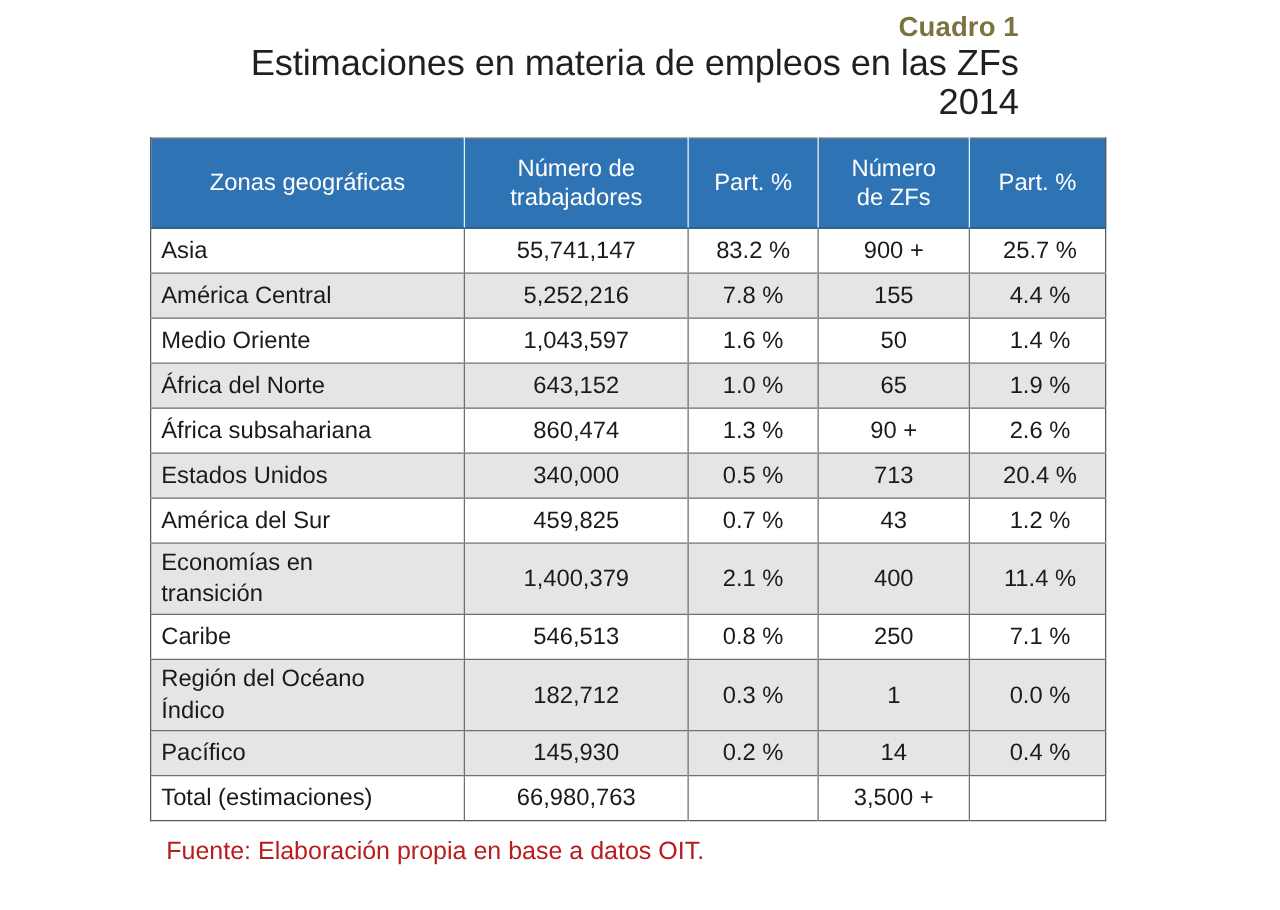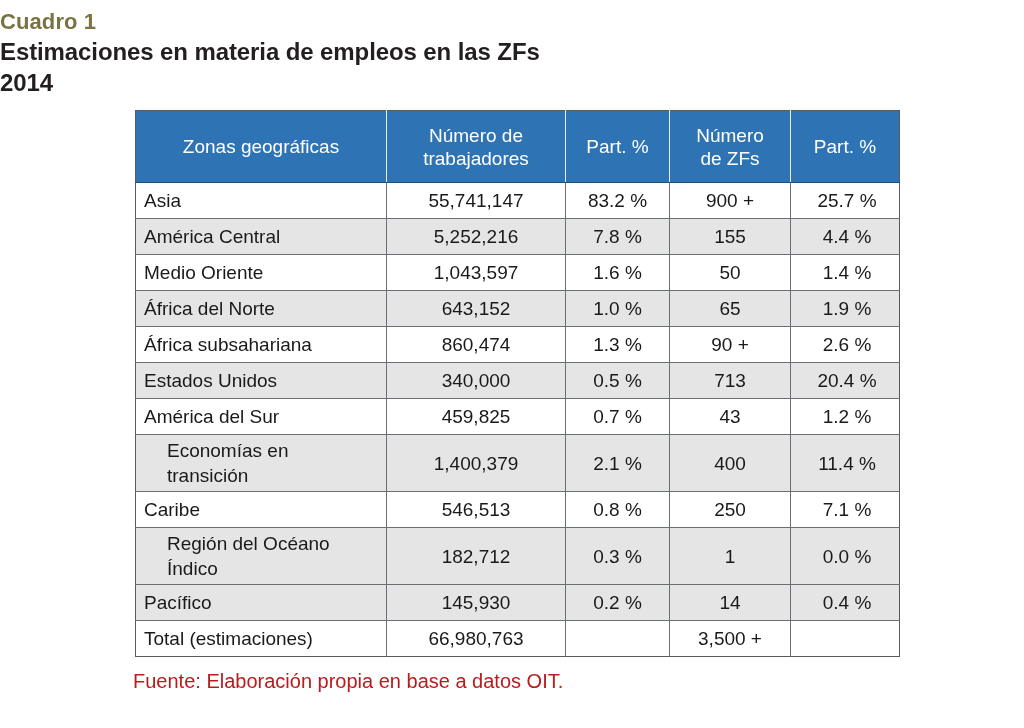--- a/index.html
+++ b/index.html
@@ -27,7 +27,7 @@
     left: 0;
     top: 8px;
     width: 815px;
-    text-align: left;
+    text-align: right;
   }
   .cuadro-label {
     font-size: 22px;

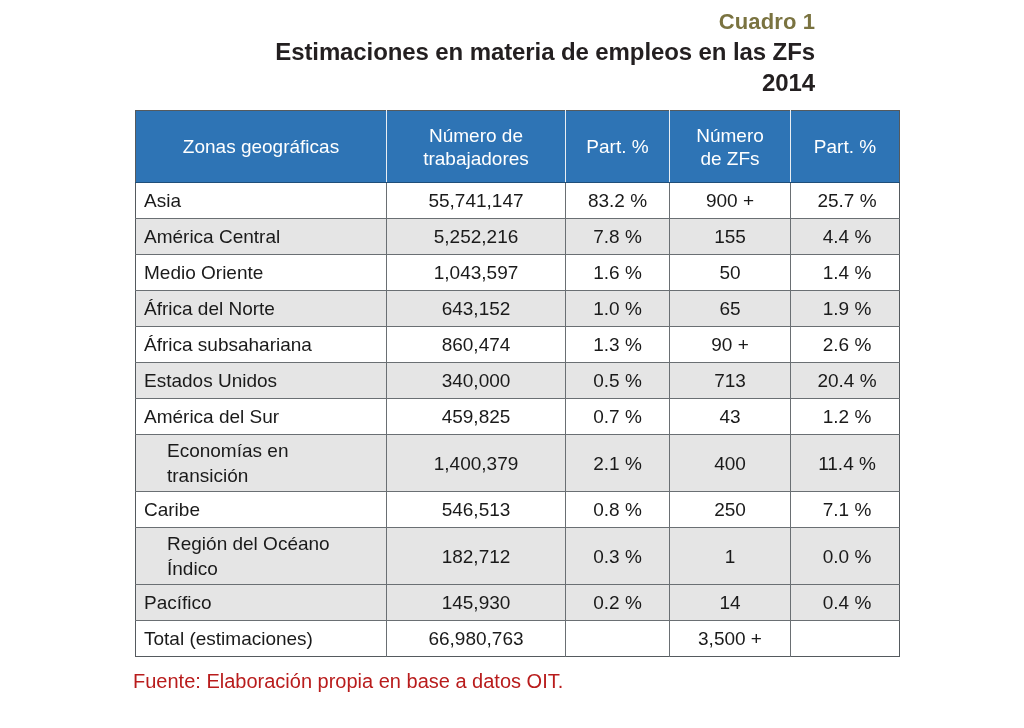--- a/index.html
+++ b/index.html
@@ -37,8 +37,8 @@
     letter-spacing: 0.1px;
   }
   .subtitle-line {
-    font-size: 24px;
-    font-weight: bold;
+    font-size: 29px;
+    font-weight: normal;
     color: #231f20;
     line-height: 31px;
     letter-spacing: -0.1px;

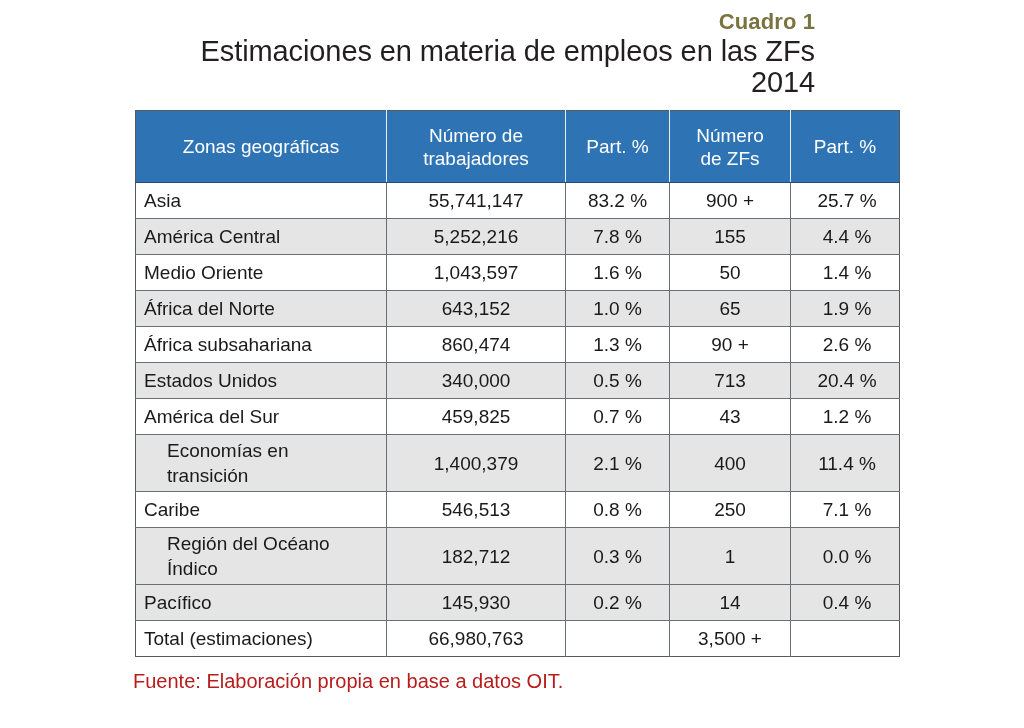--- a/index.html
+++ b/index.html
@@ -47,7 +47,7 @@
   
   .table-wrap {
     position: absolute;
-    left: 135px;
+    left: 120px;
     top: 110px;
     width: 764px;
   }

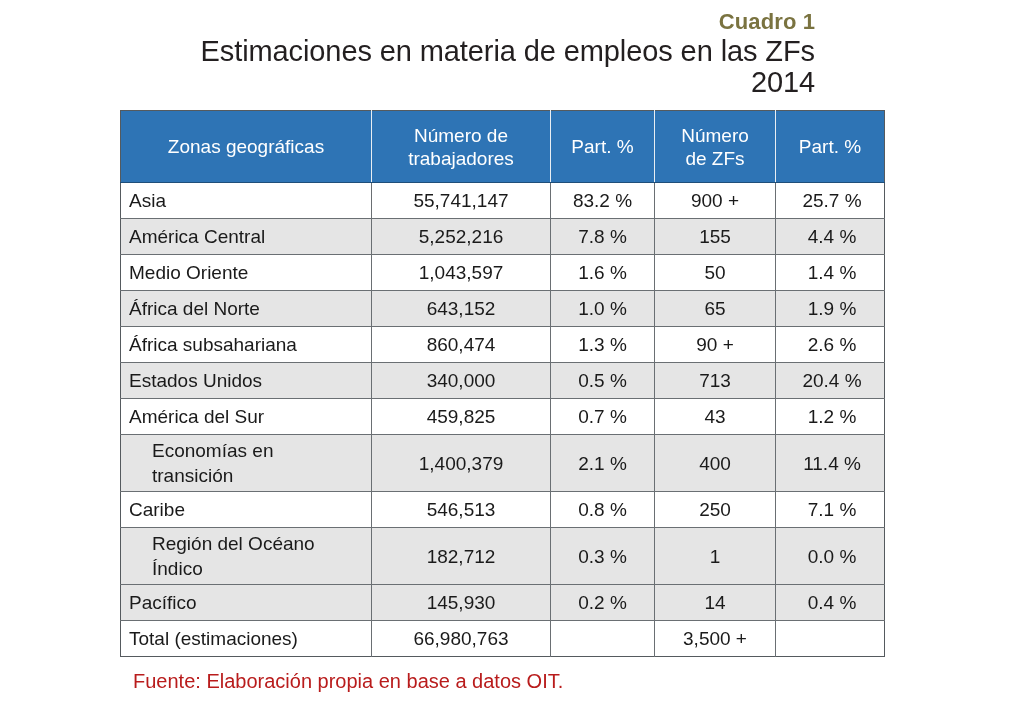--- a/index.html
+++ b/index.html
@@ -114,7 +114,6 @@
   .two-line-inner {
     display: block;
     line-height: 25px;
-    margin-left: 23px;
   }
 
   

